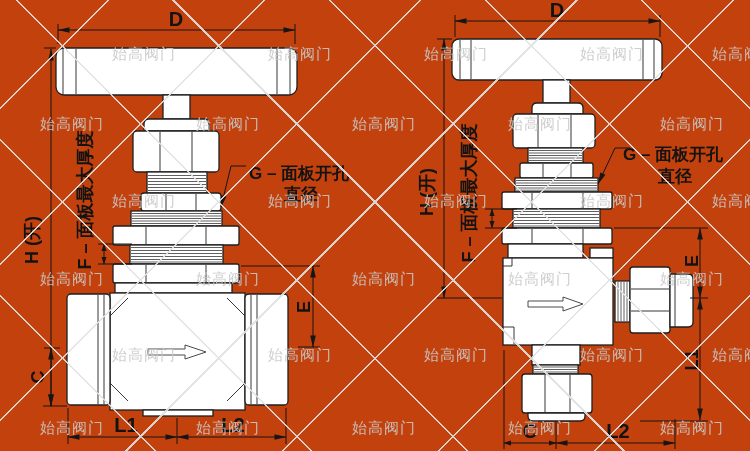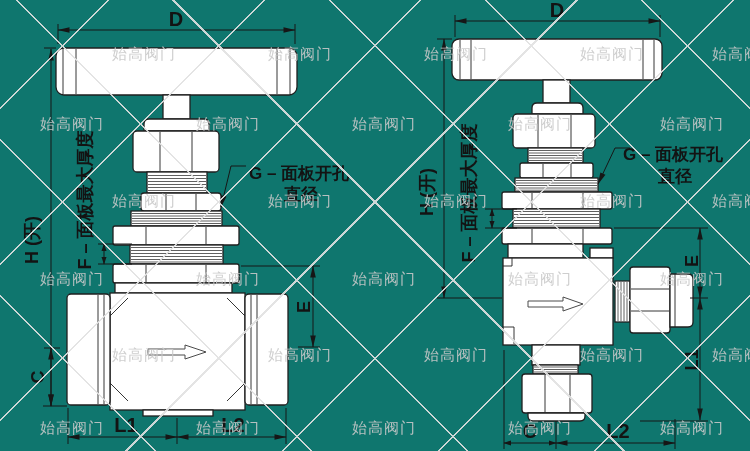--- a/index.html
+++ b/index.html
@@ -3,7 +3,7 @@
 <meta charset="utf-8">
 <style>
   html,body{margin:0;padding:0;background:#fff;}
-  .stage{position:relative;width:750px;height:451px;background:#0f766e;overflow:hidden;
+  .stage{position:relative;width:750px;height:451px;background:#c2410c;overflow:hidden;
          font-family:"Liberation Sans","DejaVu Sans",sans-serif;}
   .stage svg{position:absolute;left:0;top:0;}
   .diagonals{position:absolute;left:0;top:0;right:0;bottom:0;pointer-events:none;

